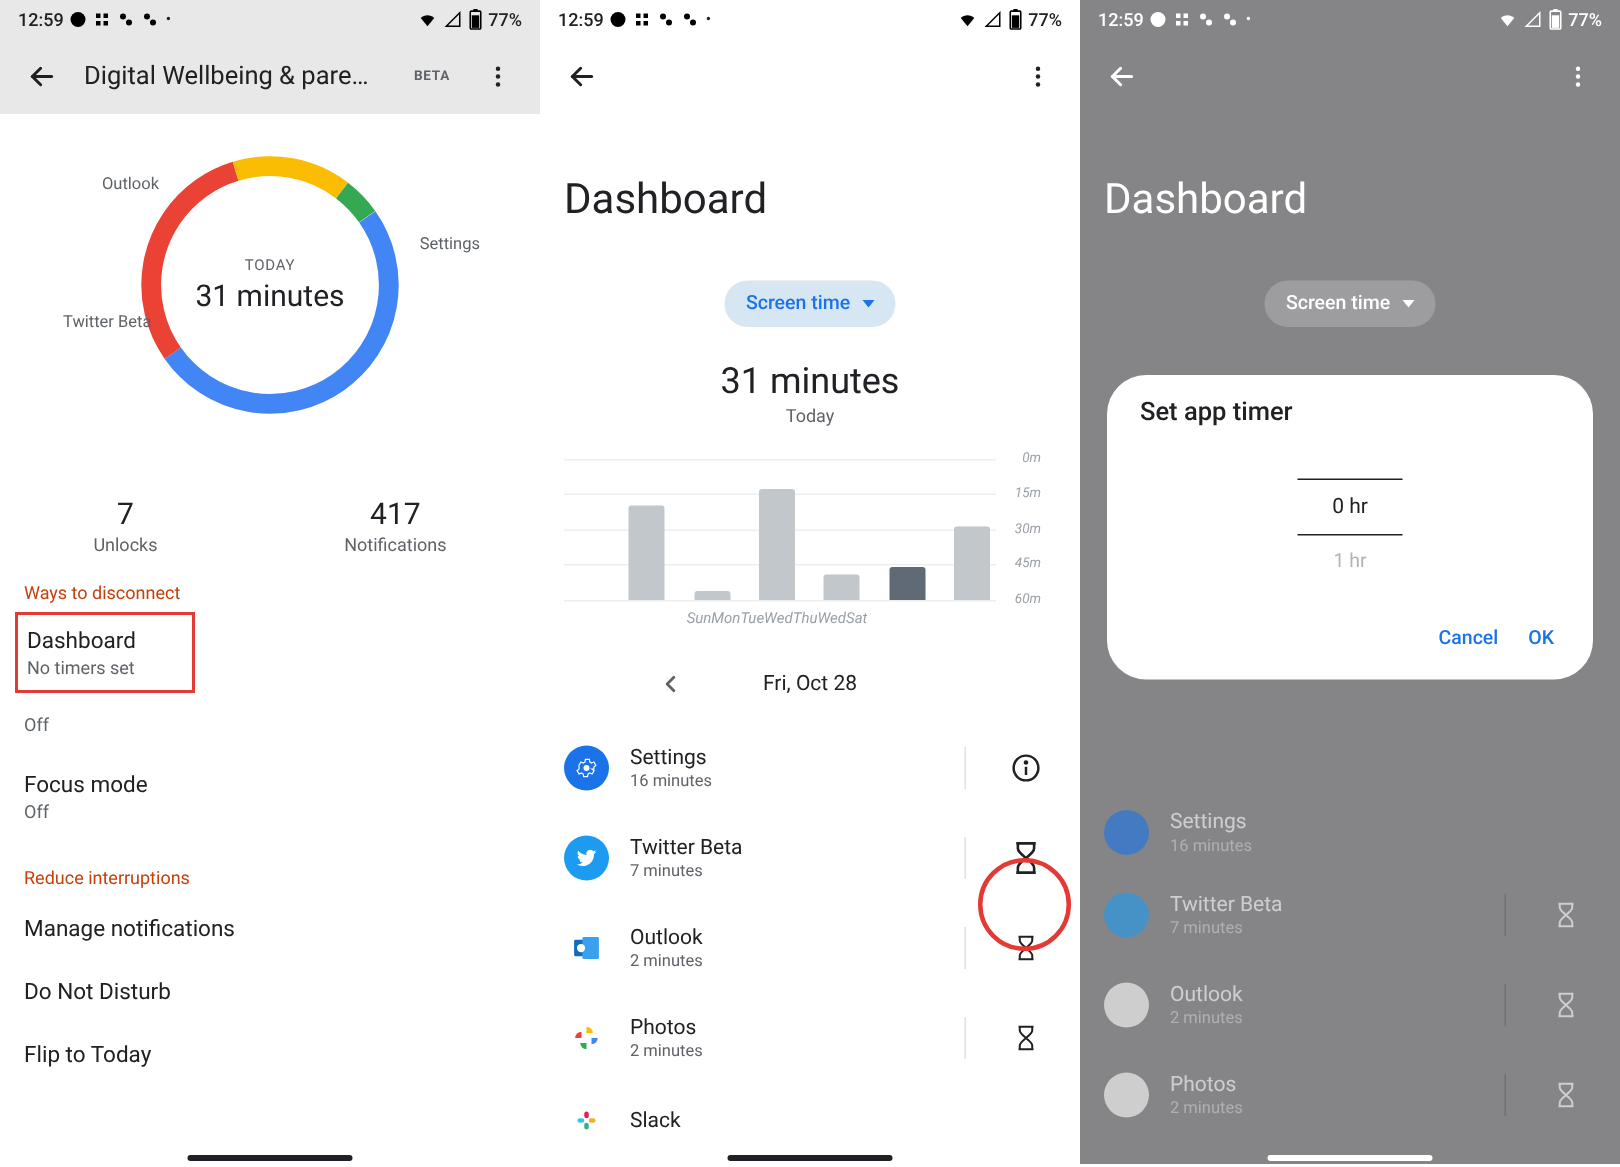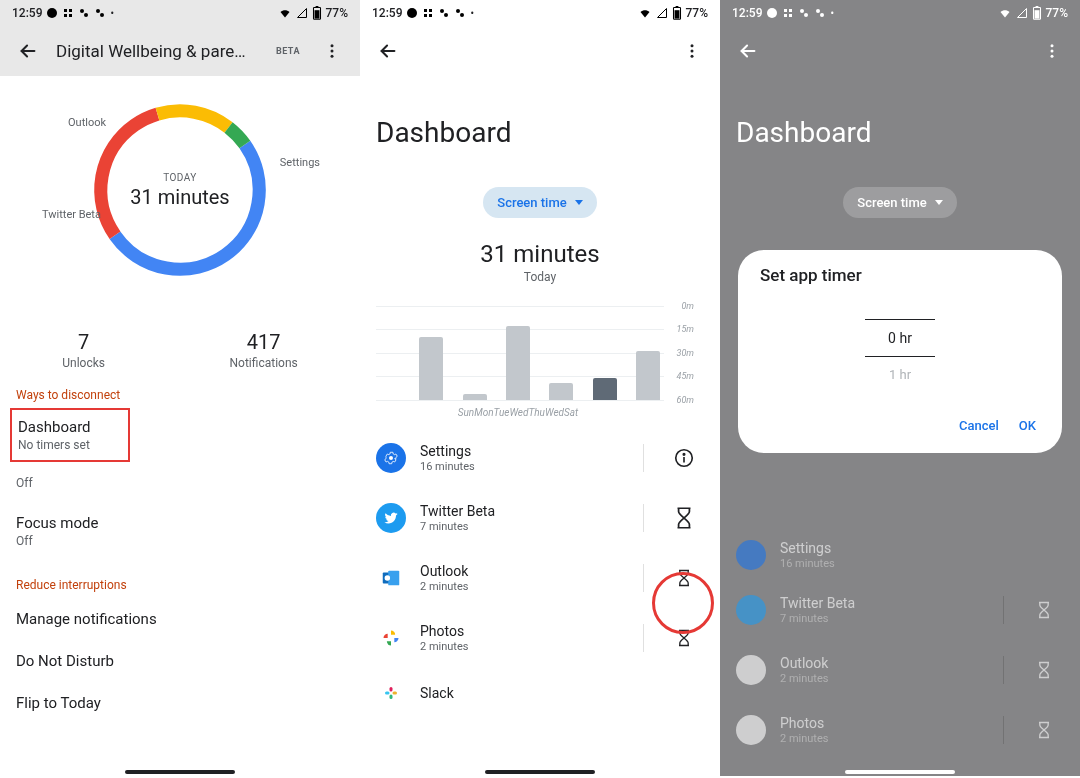--- a/index.html
+++ b/index.html
@@ -330,6 +330,15 @@
       </div>
   </div>
 
+  <div class="day-nav">
+    <div class="icon-btn" style="width:28px;height:28px;">
+      <svg width="18" height="18" viewBox="0 0 24 24" fill="none" stroke="#5f6368" stroke-width="2.5" stroke-linecap="round" stroke-linejoin="round">
+          <path d="M15 18l-6-6 6-6"></path>
+        </svg>
+    </div>
+    <div class="date">Fri, Oct 28</div>
+    <div style="width:28px;"></div>
+  </div>
 
   <div class="app-list">
 

